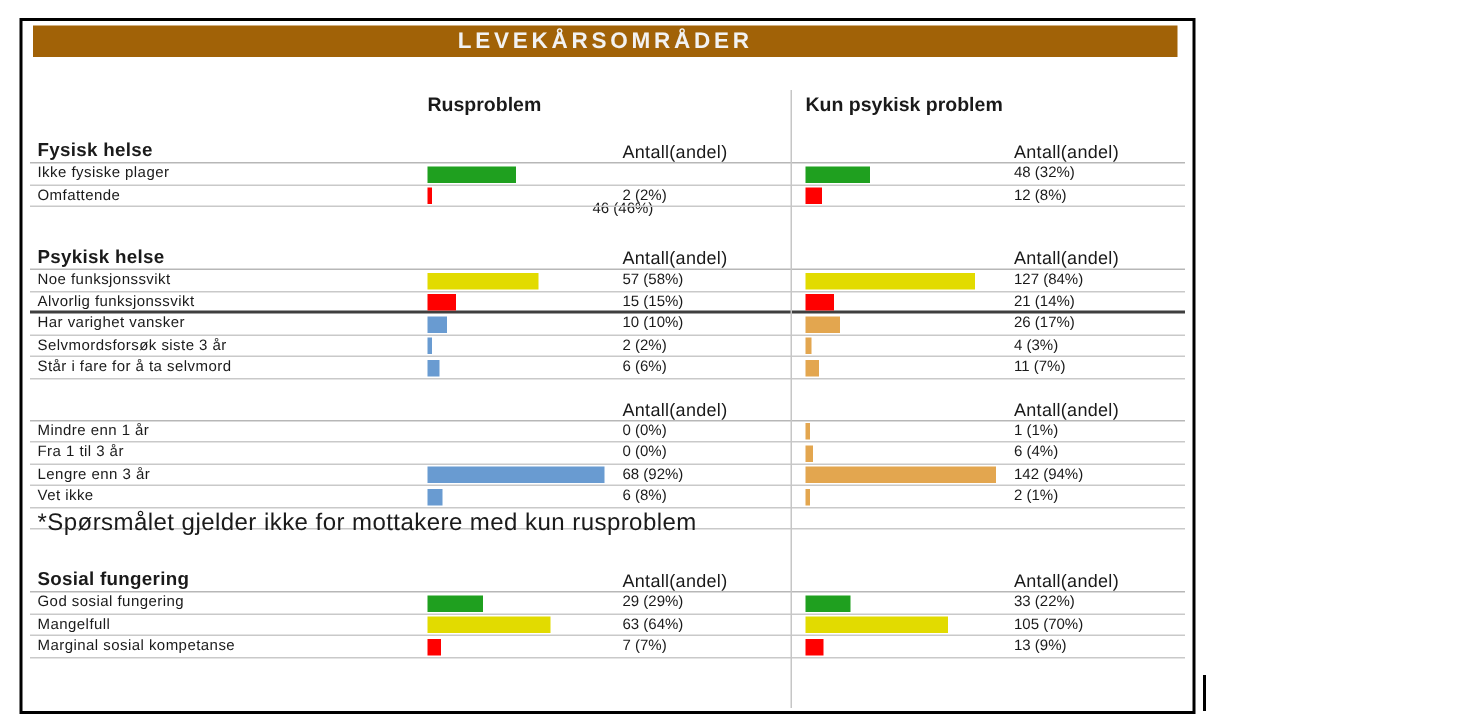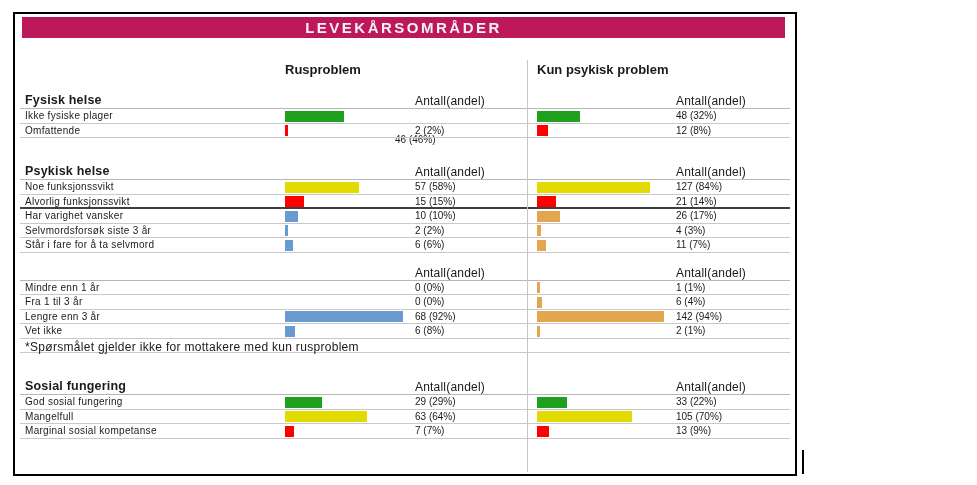--- a/index.html
+++ b/index.html
@@ -35,7 +35,7 @@
 
 <div id="page">
   <div id="frame">
-    <div id="titlebar" style="background: #be185d; color: rgb(242, 242, 242);">
+    <div id="titlebar" style="background: #a16207; color: rgb(242, 242, 242);">
       <span>LEVEKÅRSOMRÅDER</span>
     </div>
     <div id="groupheaders">

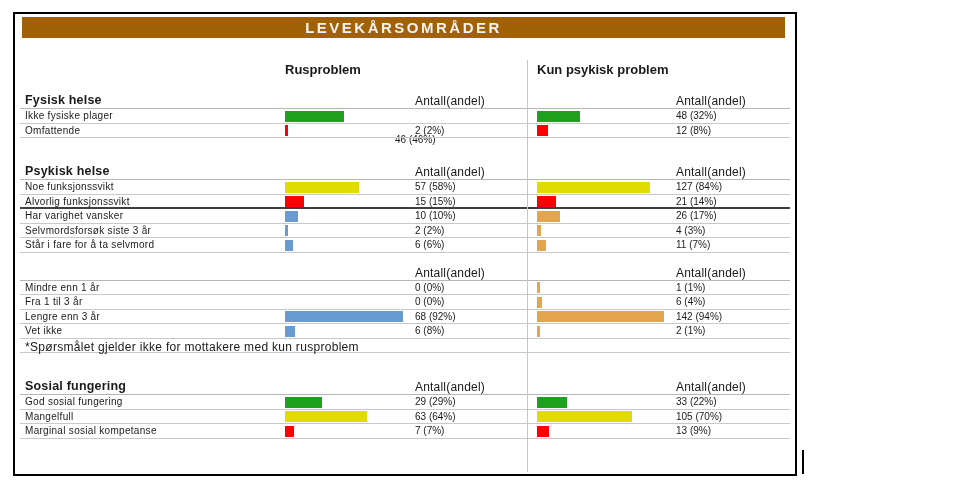--- a/index.html
+++ b/index.html
@@ -25,7 +25,7 @@
   .row .bar{position:absolute;top:1.5px;height:11px;}
   .row .val{position:absolute;top:1px;white-space:nowrap;}
   .footrow{position:relative;height:14.5px;border-bottom:1px solid #c9c9c9;
-           font-size:12px;box-sizing:border-box;}
+           font-size:16px;box-sizing:border-box;}
   .footrow .foot{position:absolute;left:5px;top:1px;letter-spacing:.3px;white-space:nowrap;}
   #colsep{position:absolute;left:512px;top:46px;height:412px;width:1px;background:#c6c6c6;}
   #cursor-artifact{position:absolute;left:802px;top:450px;width:2px;height:24px;background:#000;}

